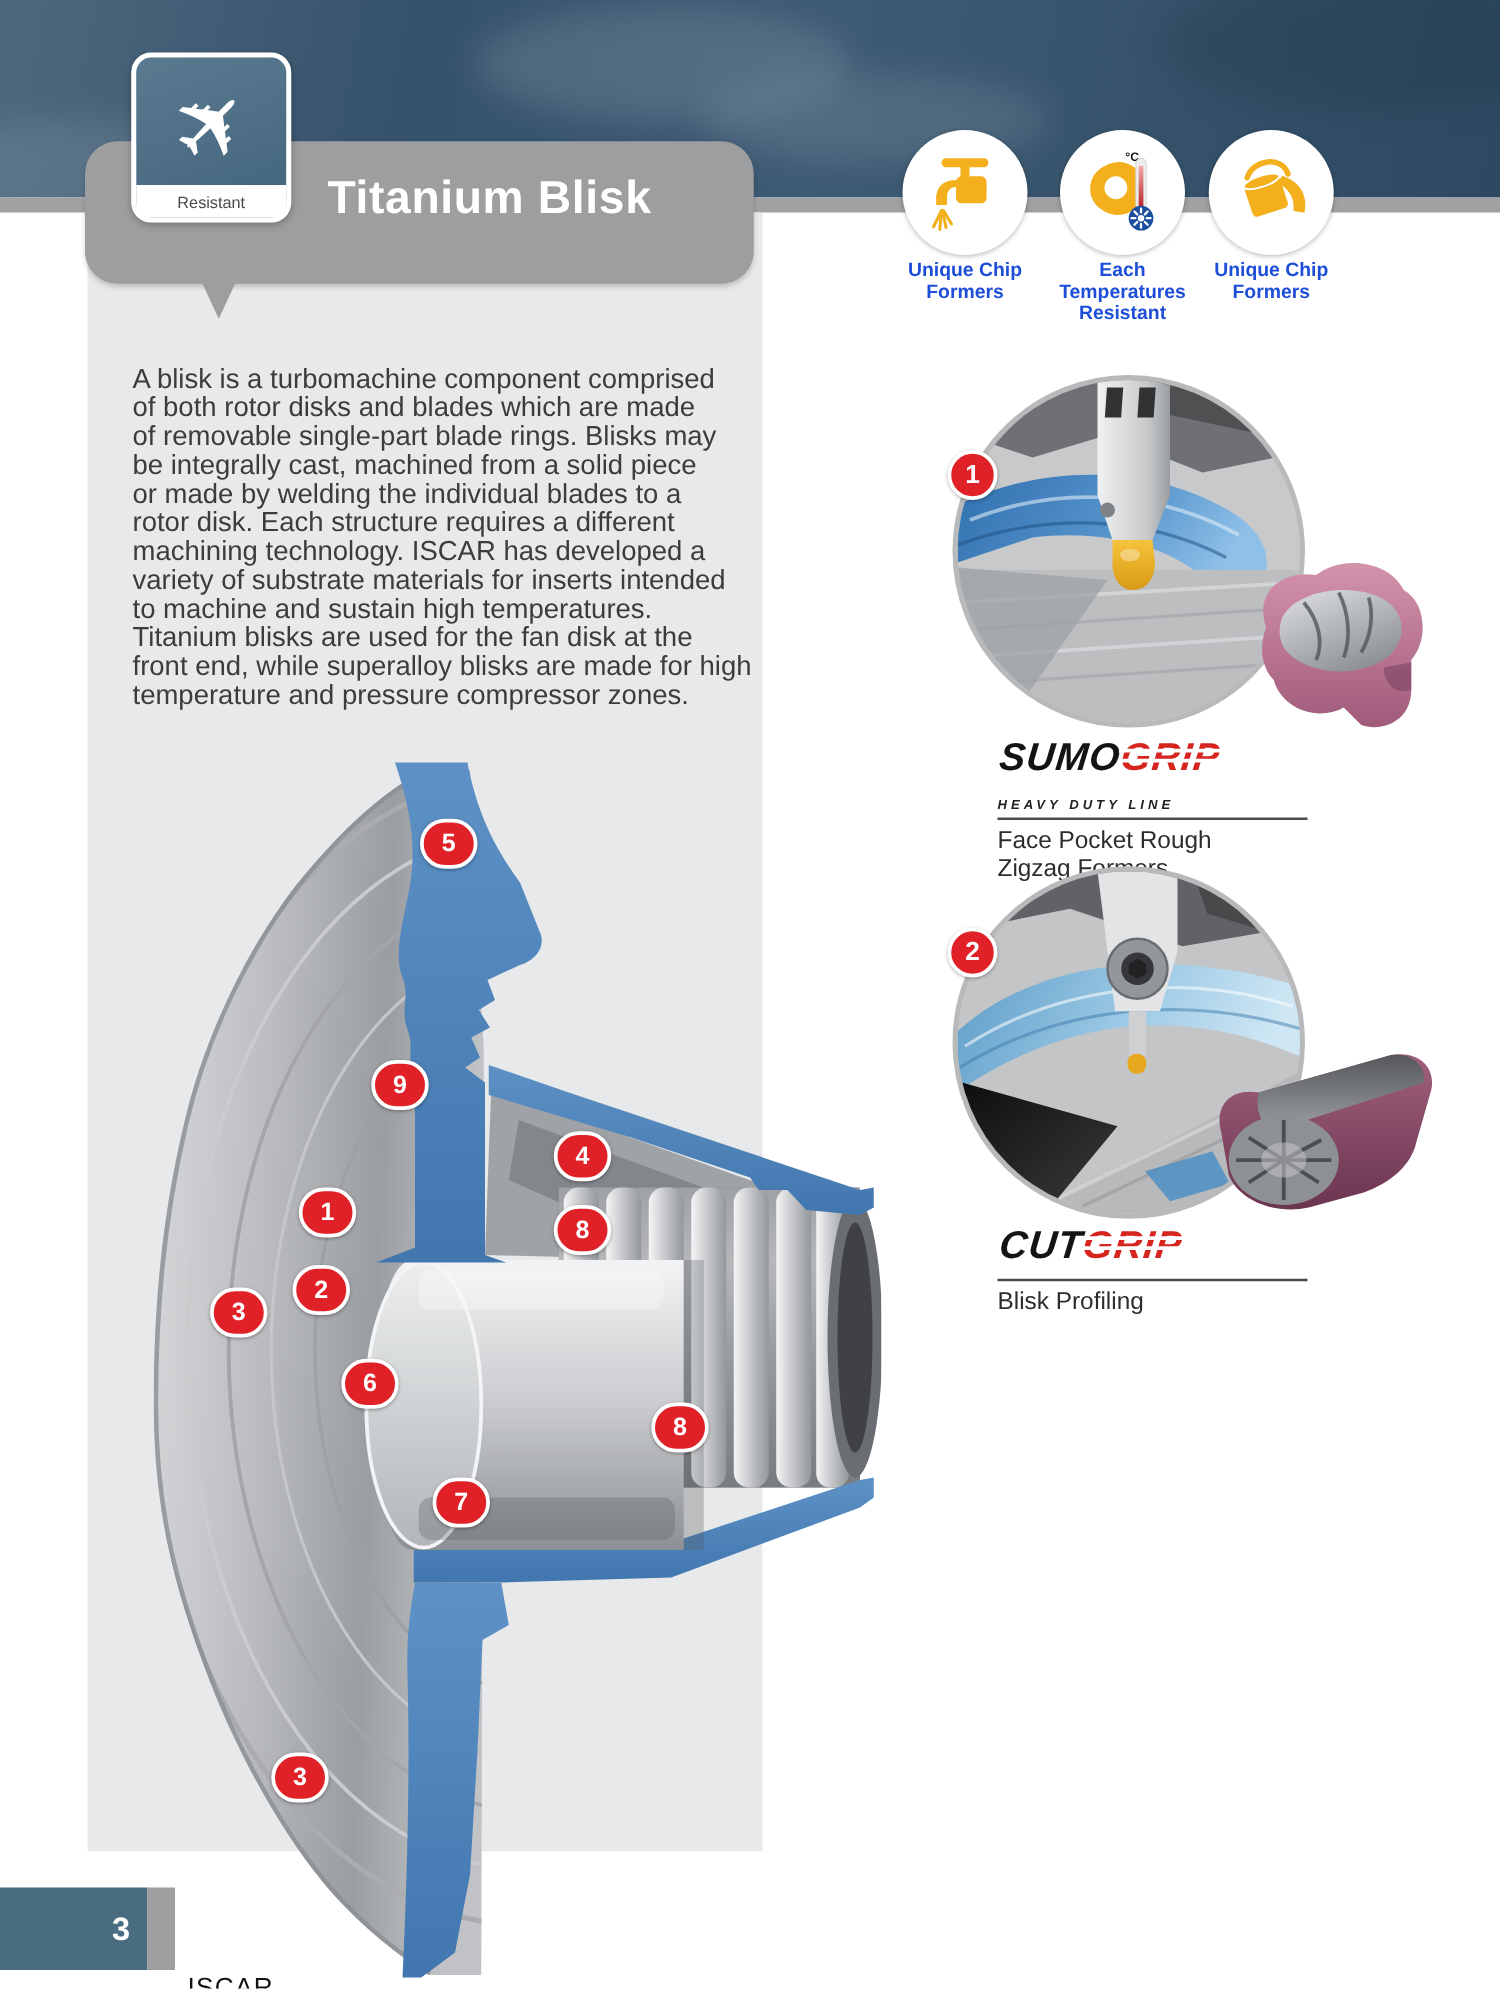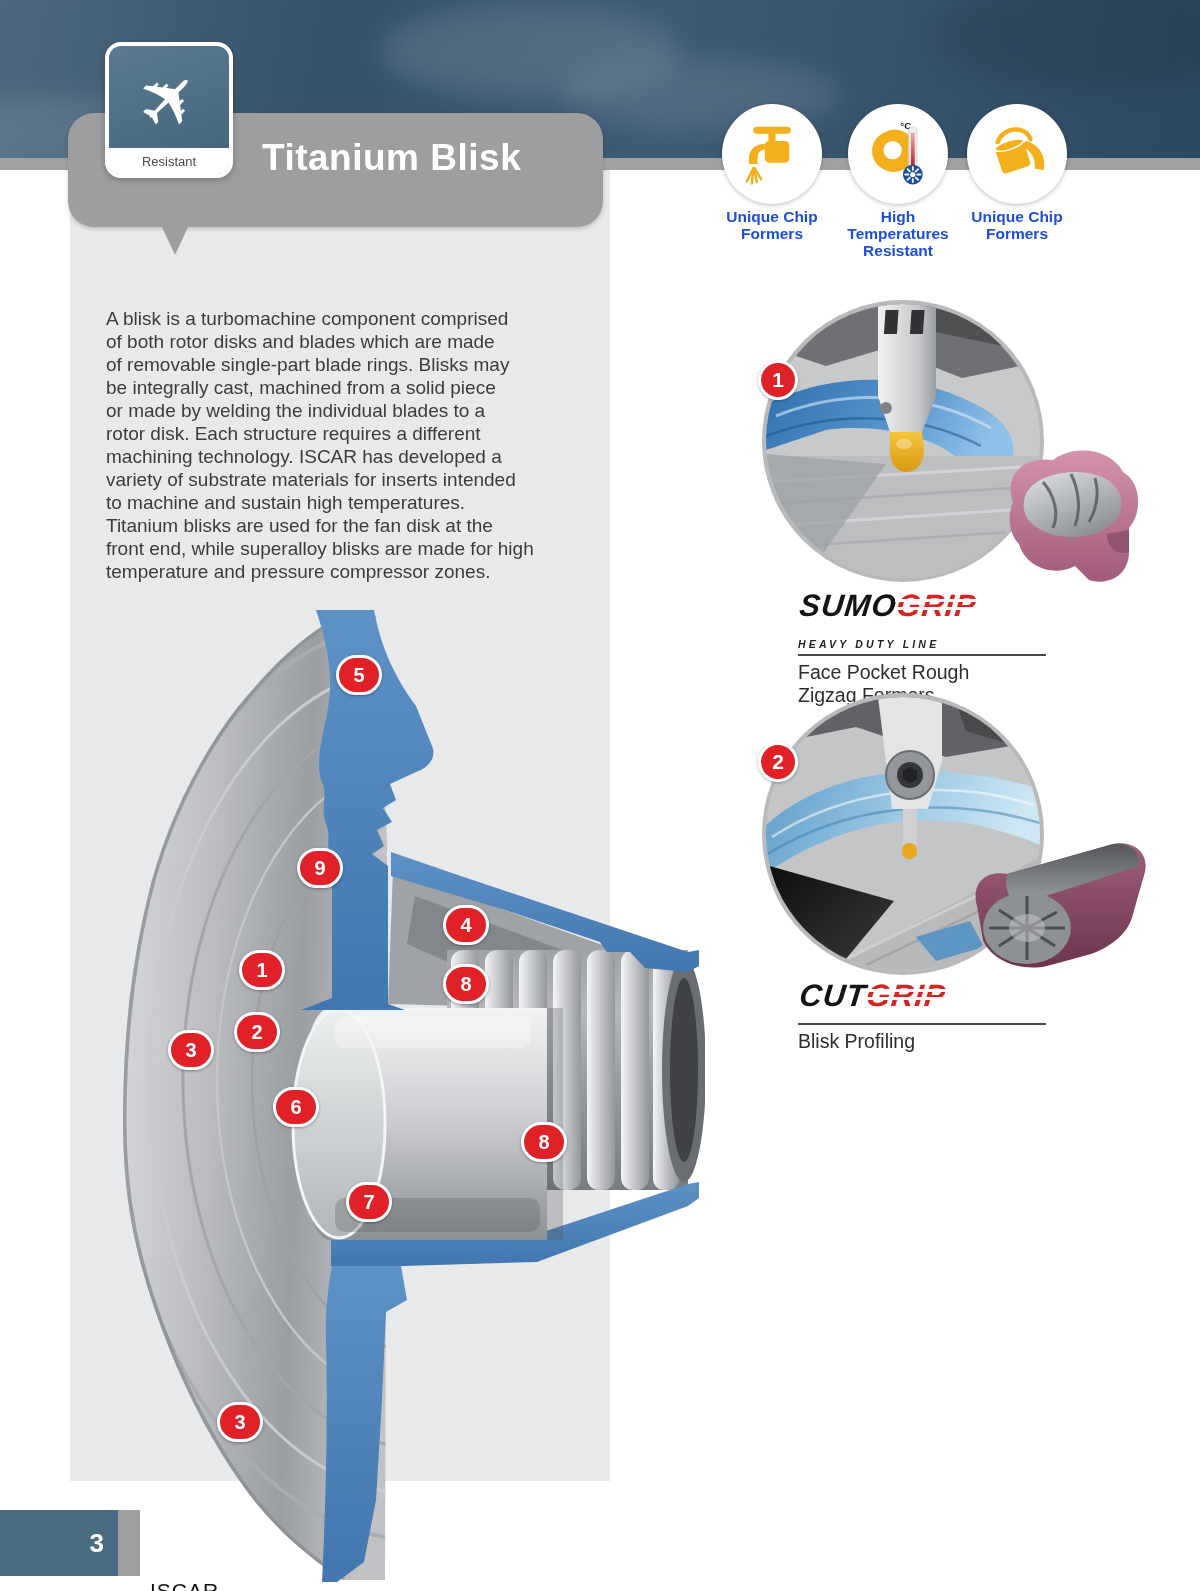--- a/index.html
+++ b/index.html
@@ -163,7 +163,7 @@
         <circle cx="69.5" cy="77" r="3.4" fill="#fff"></circle>
       </svg>
     </div>
-    <div class="feature-label">High
+    <div class="feature-label">Each
 Temperatures
 Resistant</div>
   </div>

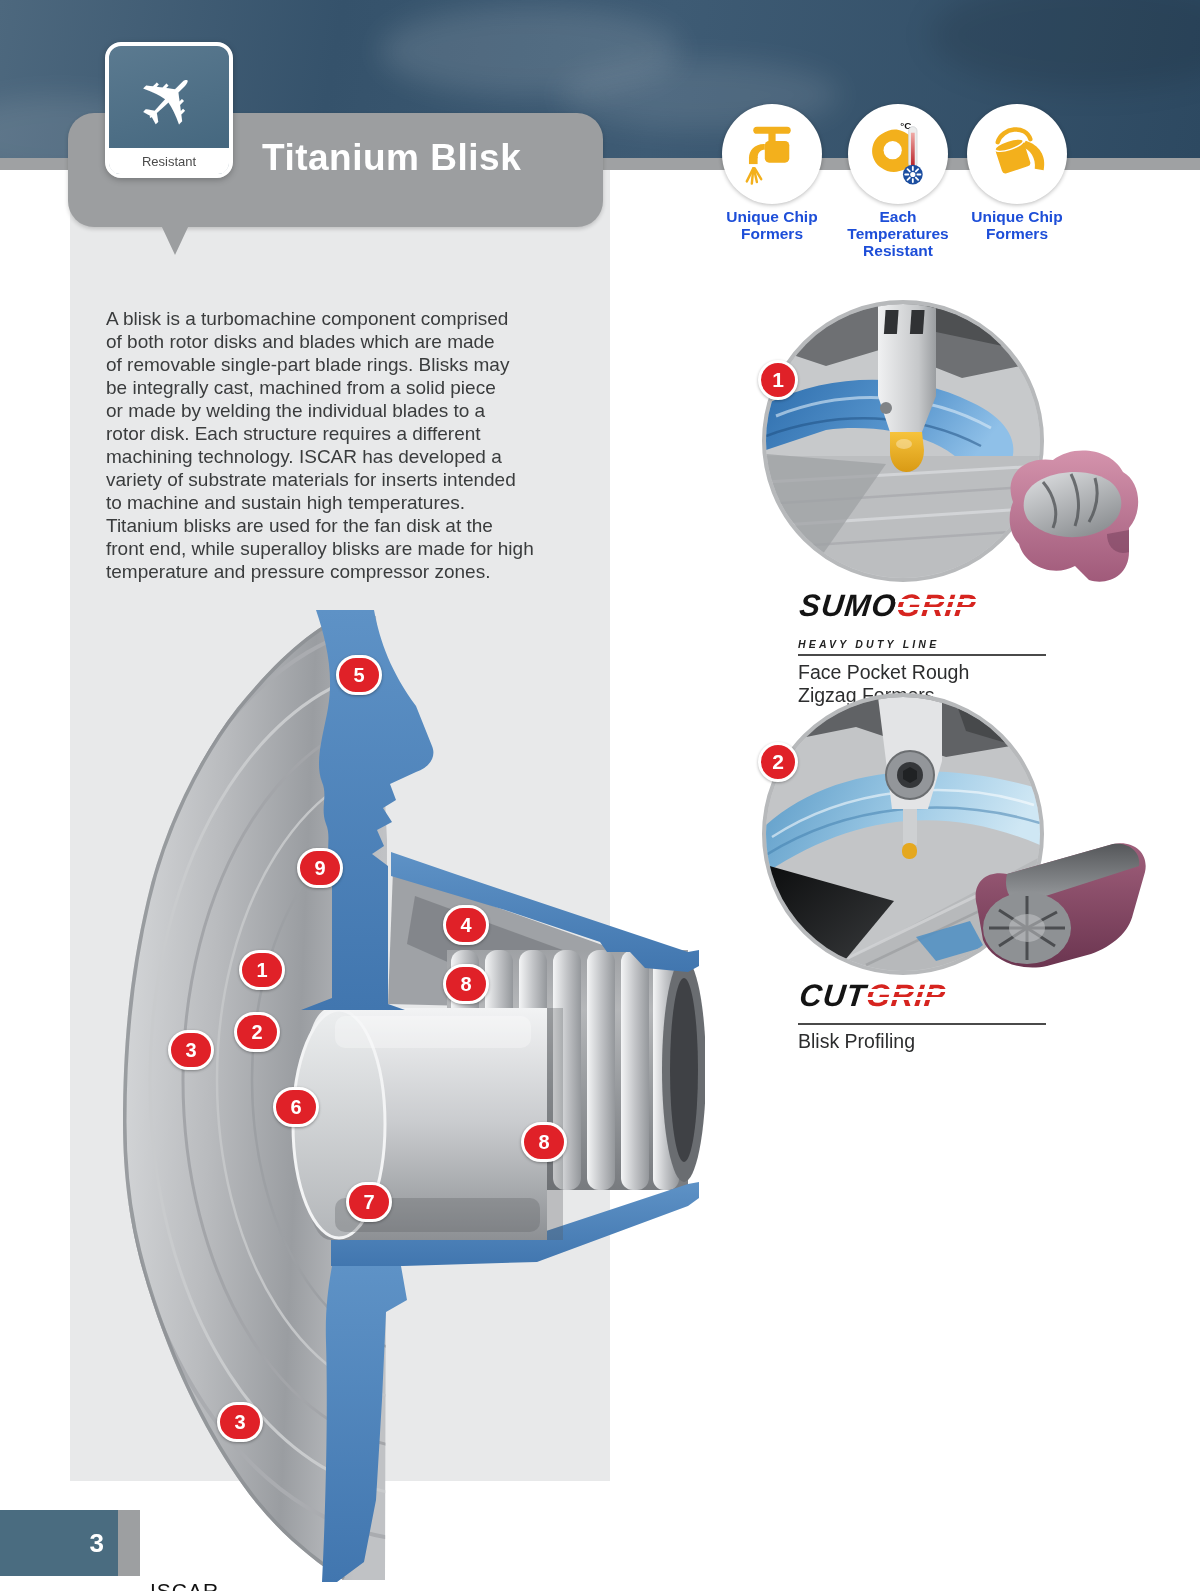--- a/index.html
+++ b/index.html
@@ -44,8 +44,8 @@
   #feature-1{left:687px;top:104px;} #feature-2{left:813px;top:104px;} #feature-3{left:932px;top:104px;}
 
   
-  .intro-text{position:absolute;left:106px;top:307px;width:516px;z-index:2;
-    font-size:19px;line-height:23px;color:#3a3c3d;white-space:pre-line;}
+  .intro-text{position:absolute;left:106px;top:291px;width:516px;z-index:2;
+    font-size:22px;line-height:23px;color:#3a3c3d;white-space:pre-line;}
 
   
   .diagram-svg{position:absolute;left:85px;top:600px;width:620px;height:985px;z-index:4;}

